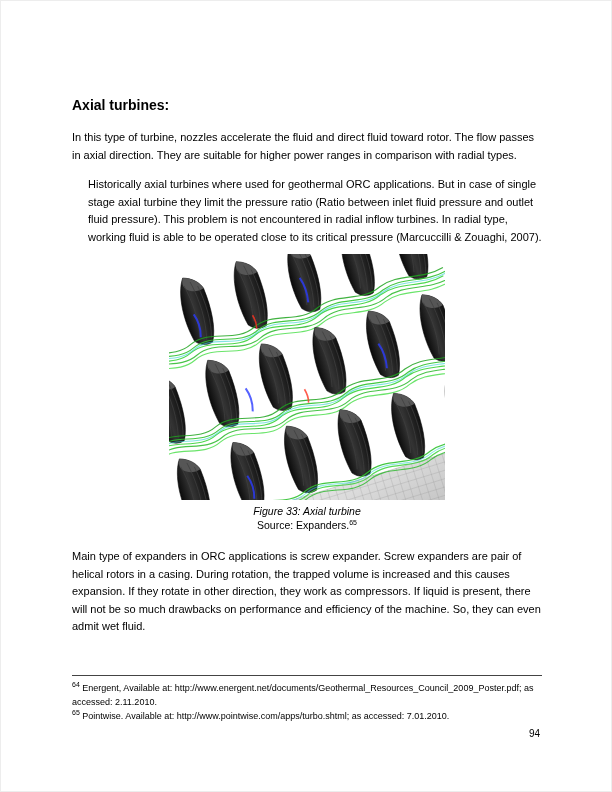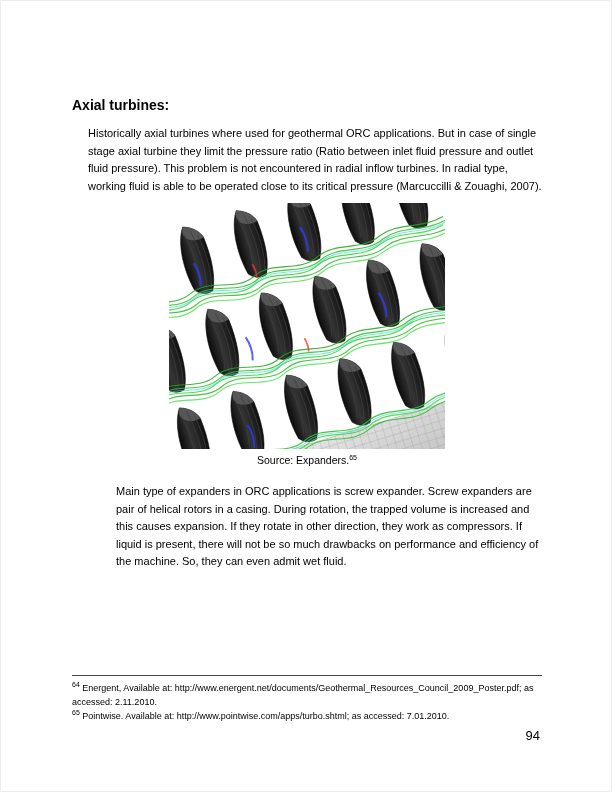--- a/index.html
+++ b/index.html
@@ -44,6 +44,7 @@
 
     <h3 class="doc-heading h-axial">Axial turbines:</h3>
 
+    <p class="doc-para p1">In this type of turbine, nozzles accelerate the fluid and direct fluid toward rotor. The flow passes in axial direction. They are suitable for higher power ranges in comparison with radial types.</p>
 
     <p class="doc-para p2">Historically axial turbines where used for geothermal ORC applications. But in case of single stage axial turbine they limit the pressure ratio (Ratio between inlet fluid pressure and outlet fluid pressure). This problem is not encountered in radial inflow turbines. In radial type, working fluid is able to be operated close to its critical pressure (Marcuccilli &amp; Zouaghi, 2007).</p>
 

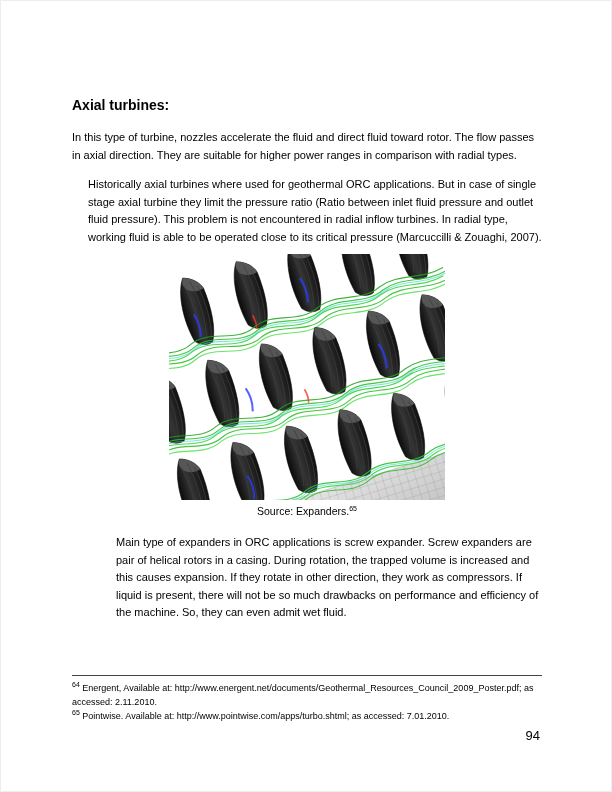--- a/index.html
+++ b/index.html
@@ -129,6 +129,7 @@
         </g>
       </svg>
       <div class="caption">
+        <div class="cap-title">Figure 33: Axial turbine</div>
         <div class="cap-source"><span>Source: Expanders.</span><sup>65</sup></div>
       </div>
     </div>

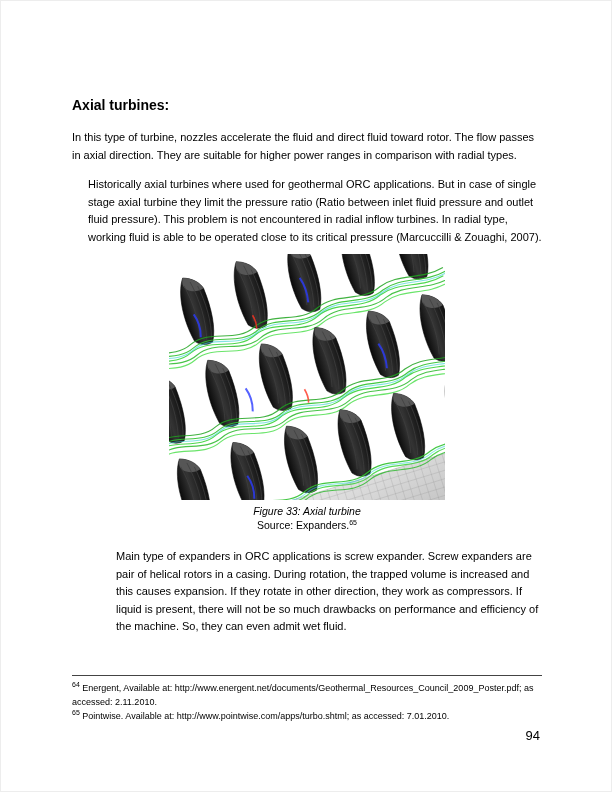--- a/index.html
+++ b/index.html
@@ -23,7 +23,7 @@
   .doc-para { margin: 0; line-height: 17.5px; }
   .p1 { margin-top: 16px; }
   .p2 { margin-top: 12px; margin-left: 16px; }
-  .p3 { margin-top: 16px; margin-left: 44px; }
+  .p3 { margin-top: 16px; }
   .figure { margin-top: 8px; text-align: center; }
   .cfd { width: 276px; height: 246px; display: inline-block; background: #ffffff; }
   .caption { margin-top: 2px; line-height: 14px; font-size: 10.5px; }

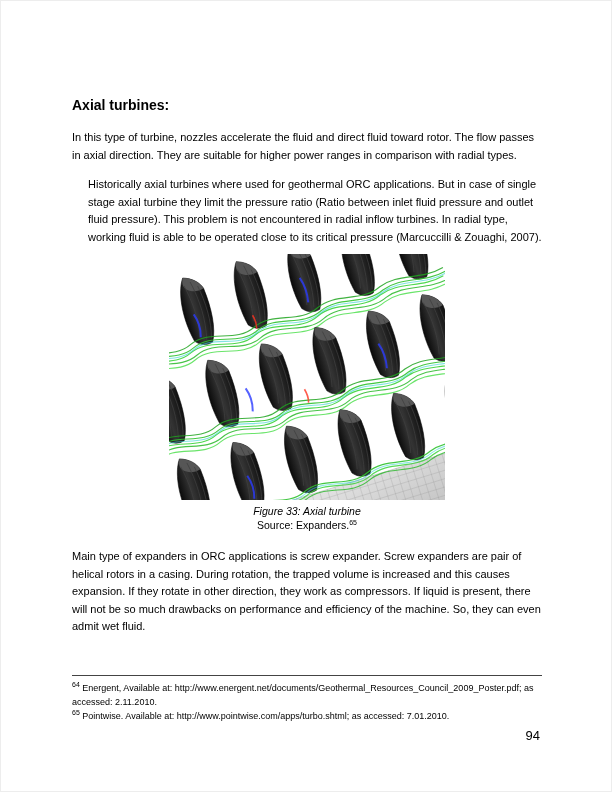--- a/index.html
+++ b/index.html
@@ -34,7 +34,7 @@
     font-size: 9px; line-height: 14px; overflow-wrap: anywhere;
   }
   .fn-sep { border-top: 1px solid #444444; margin-bottom: 5px; width: 100%; height: 0; }
-  .page-number { position: absolute; top: 727px; right: 71px; font-size: 13px; }
+  .page-number { position: absolute; top: 727px; right: 71px; font-size: 10px; }
 </style>
 </head>
 <body>

